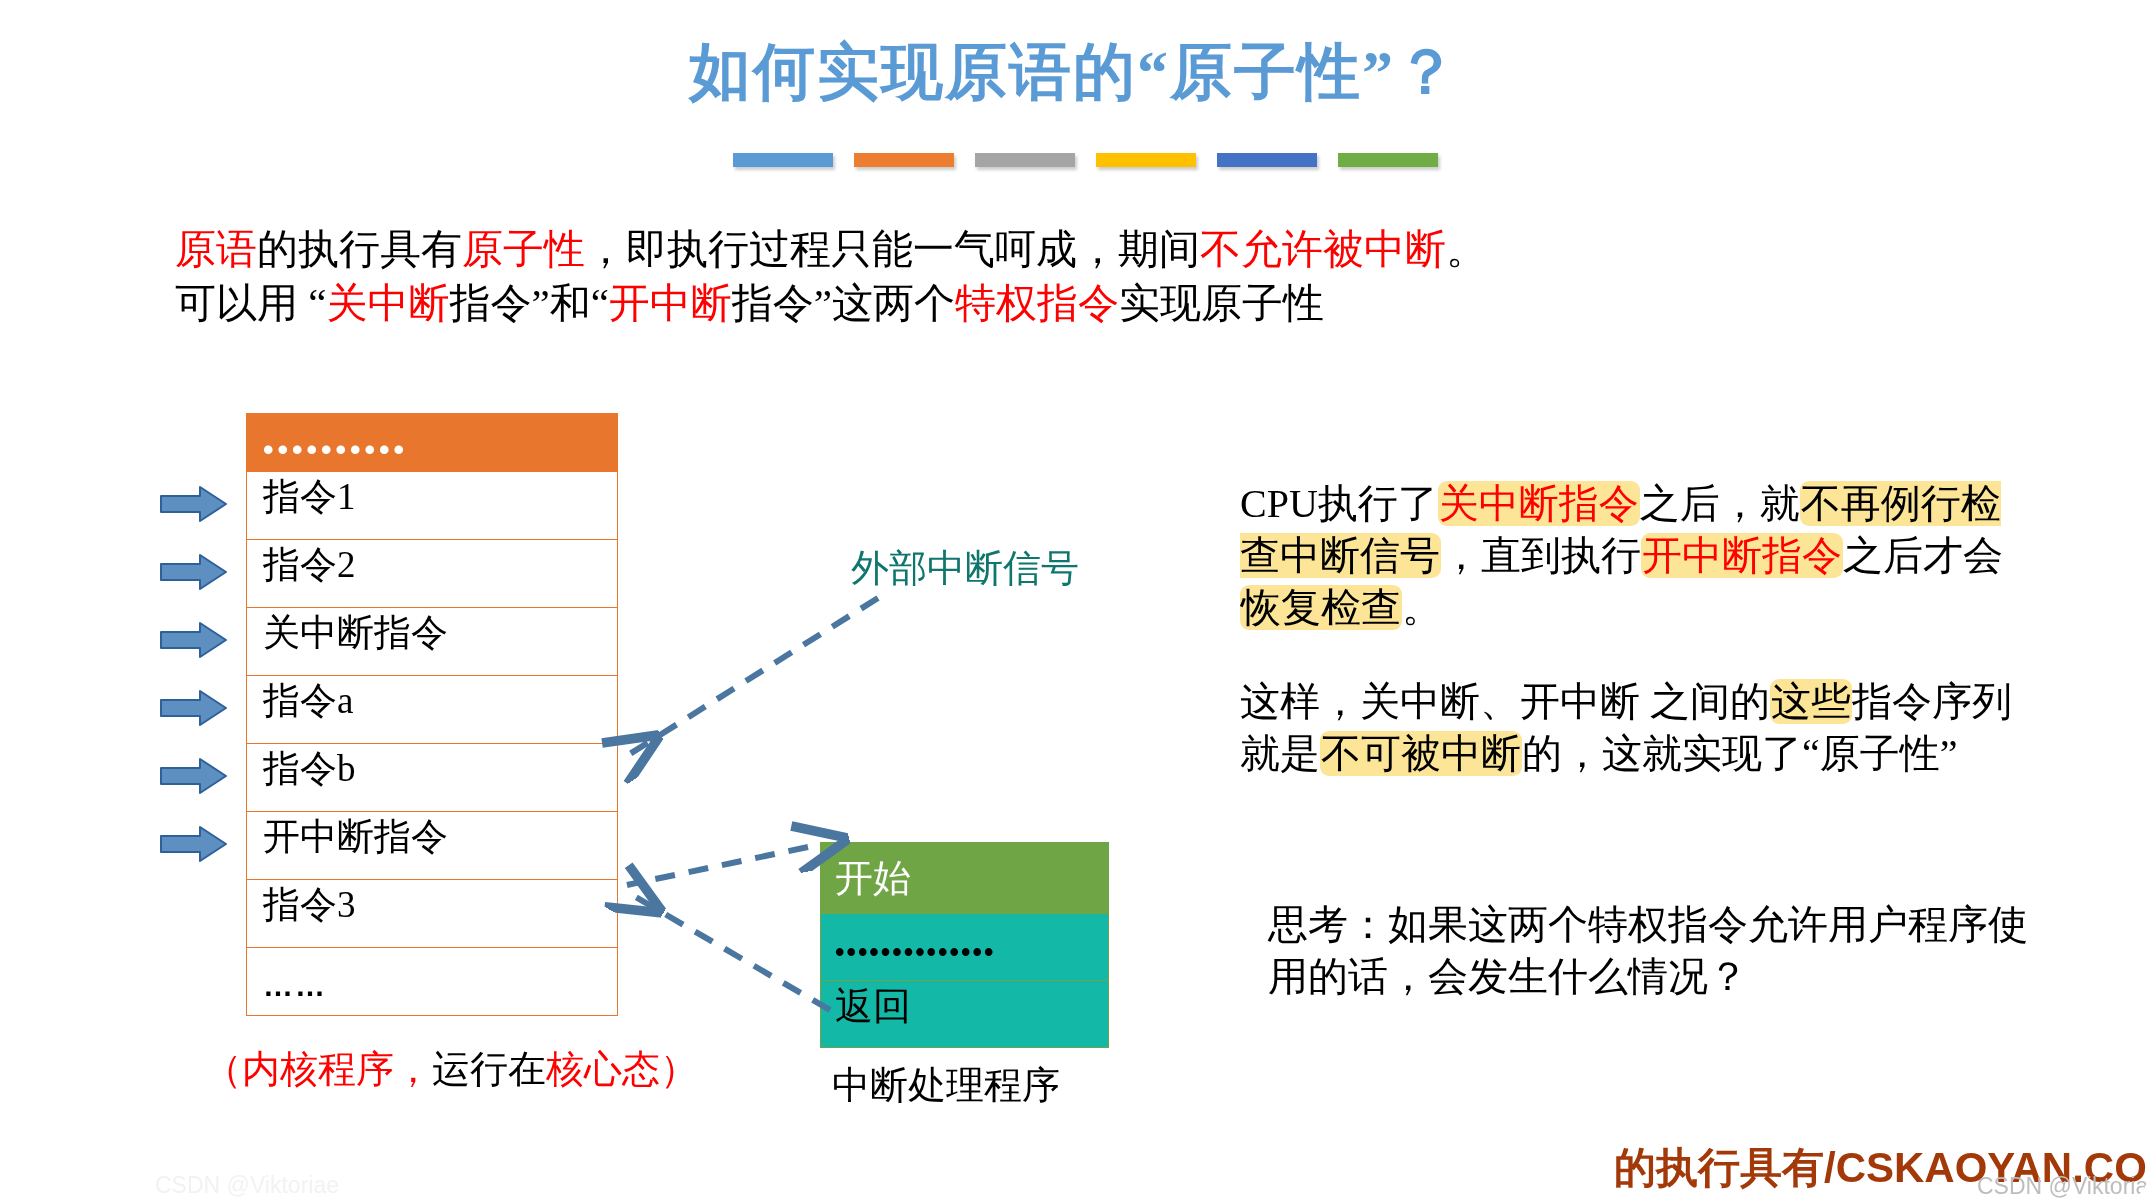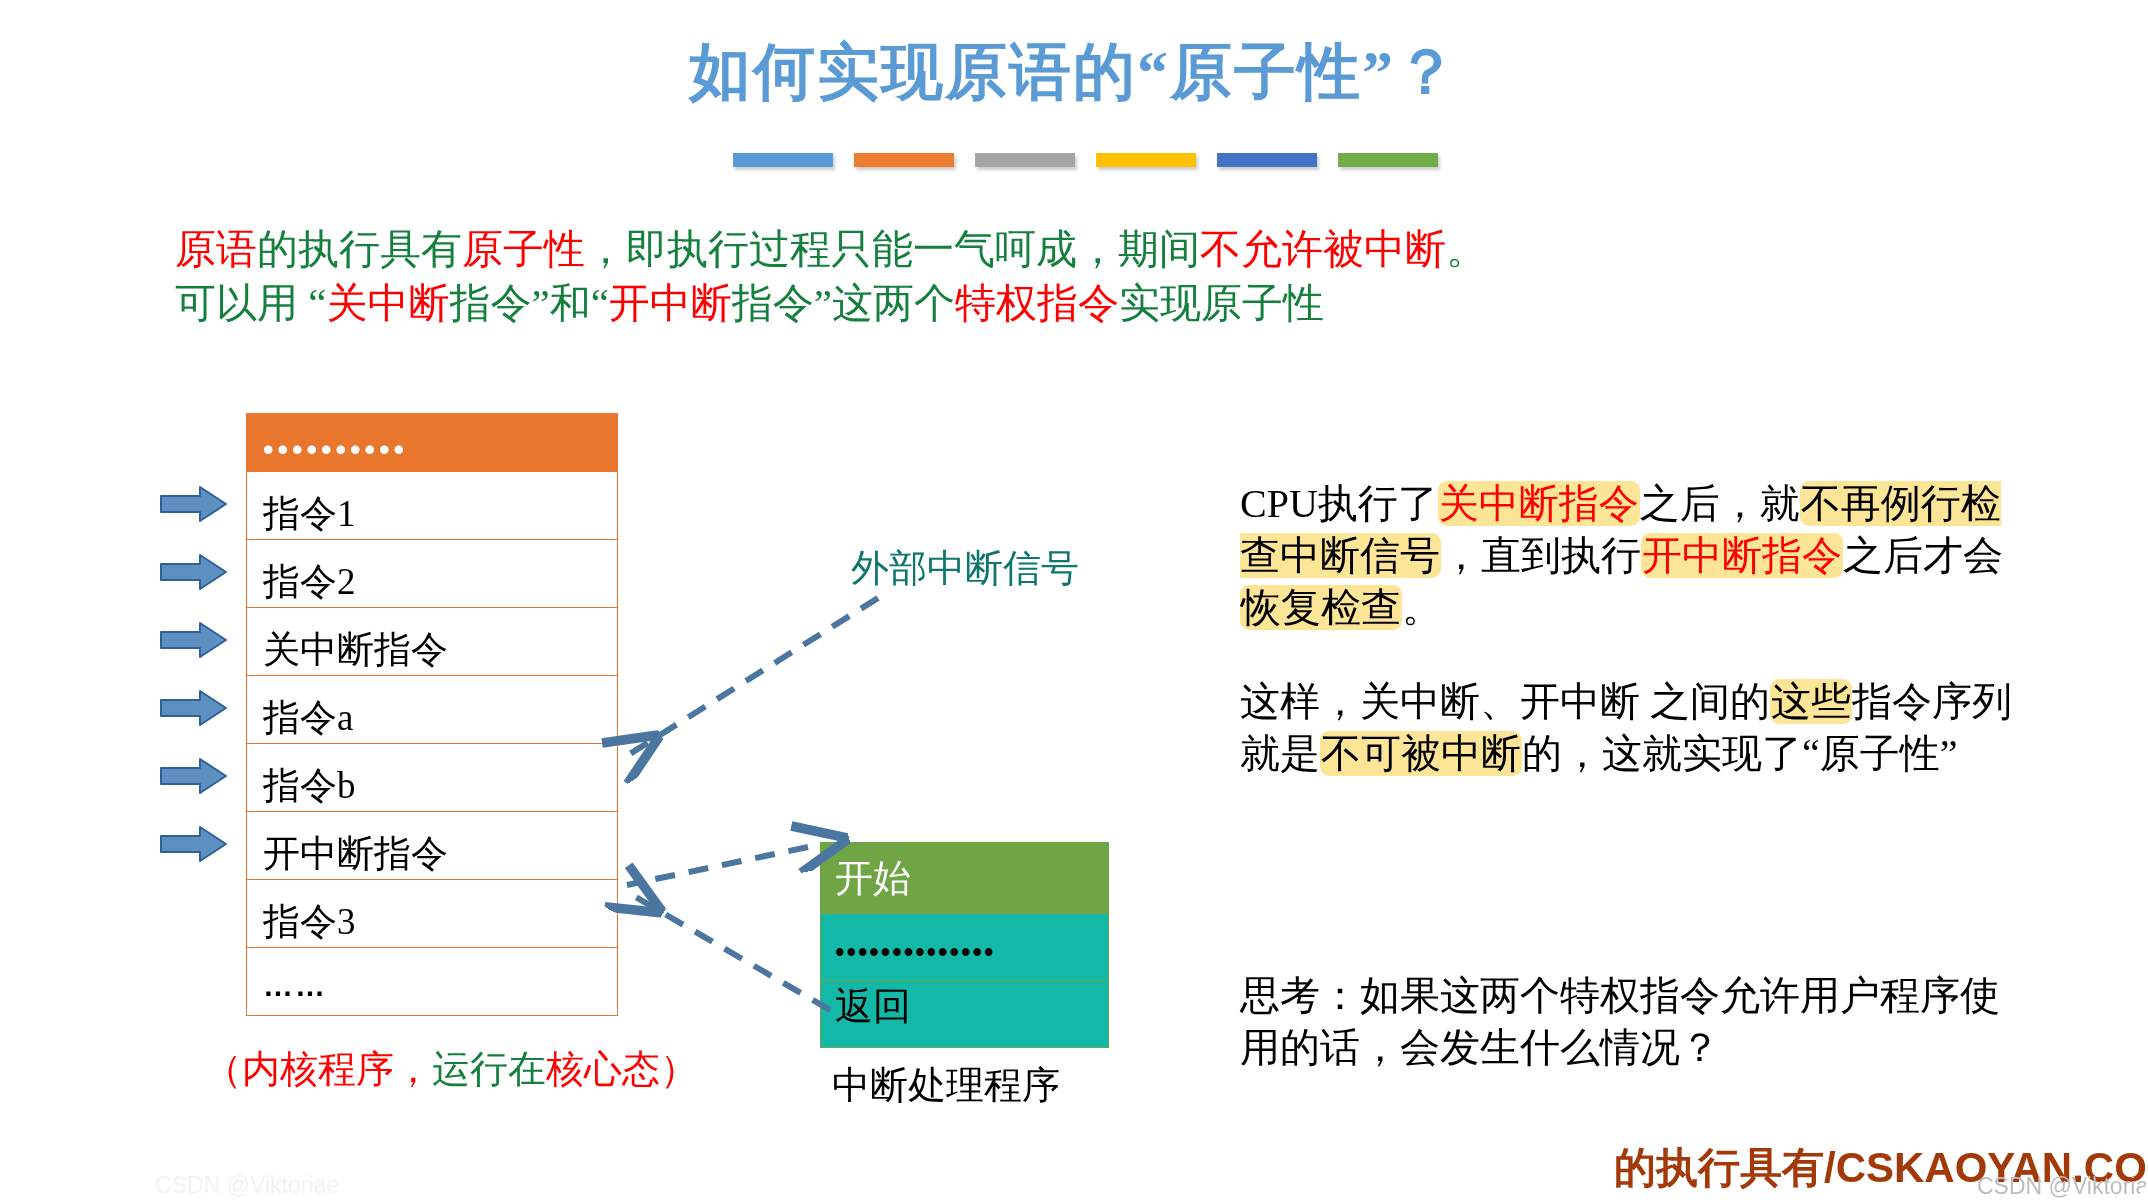--- a/index.html
+++ b/index.html
@@ -59,7 +59,7 @@
     white-space: nowrap;
   }
   .red { color: #FF0000; }
-  .blk { color: #15803d; }
+  .blk { color: #000000; }
 
   
   #kernel-table {

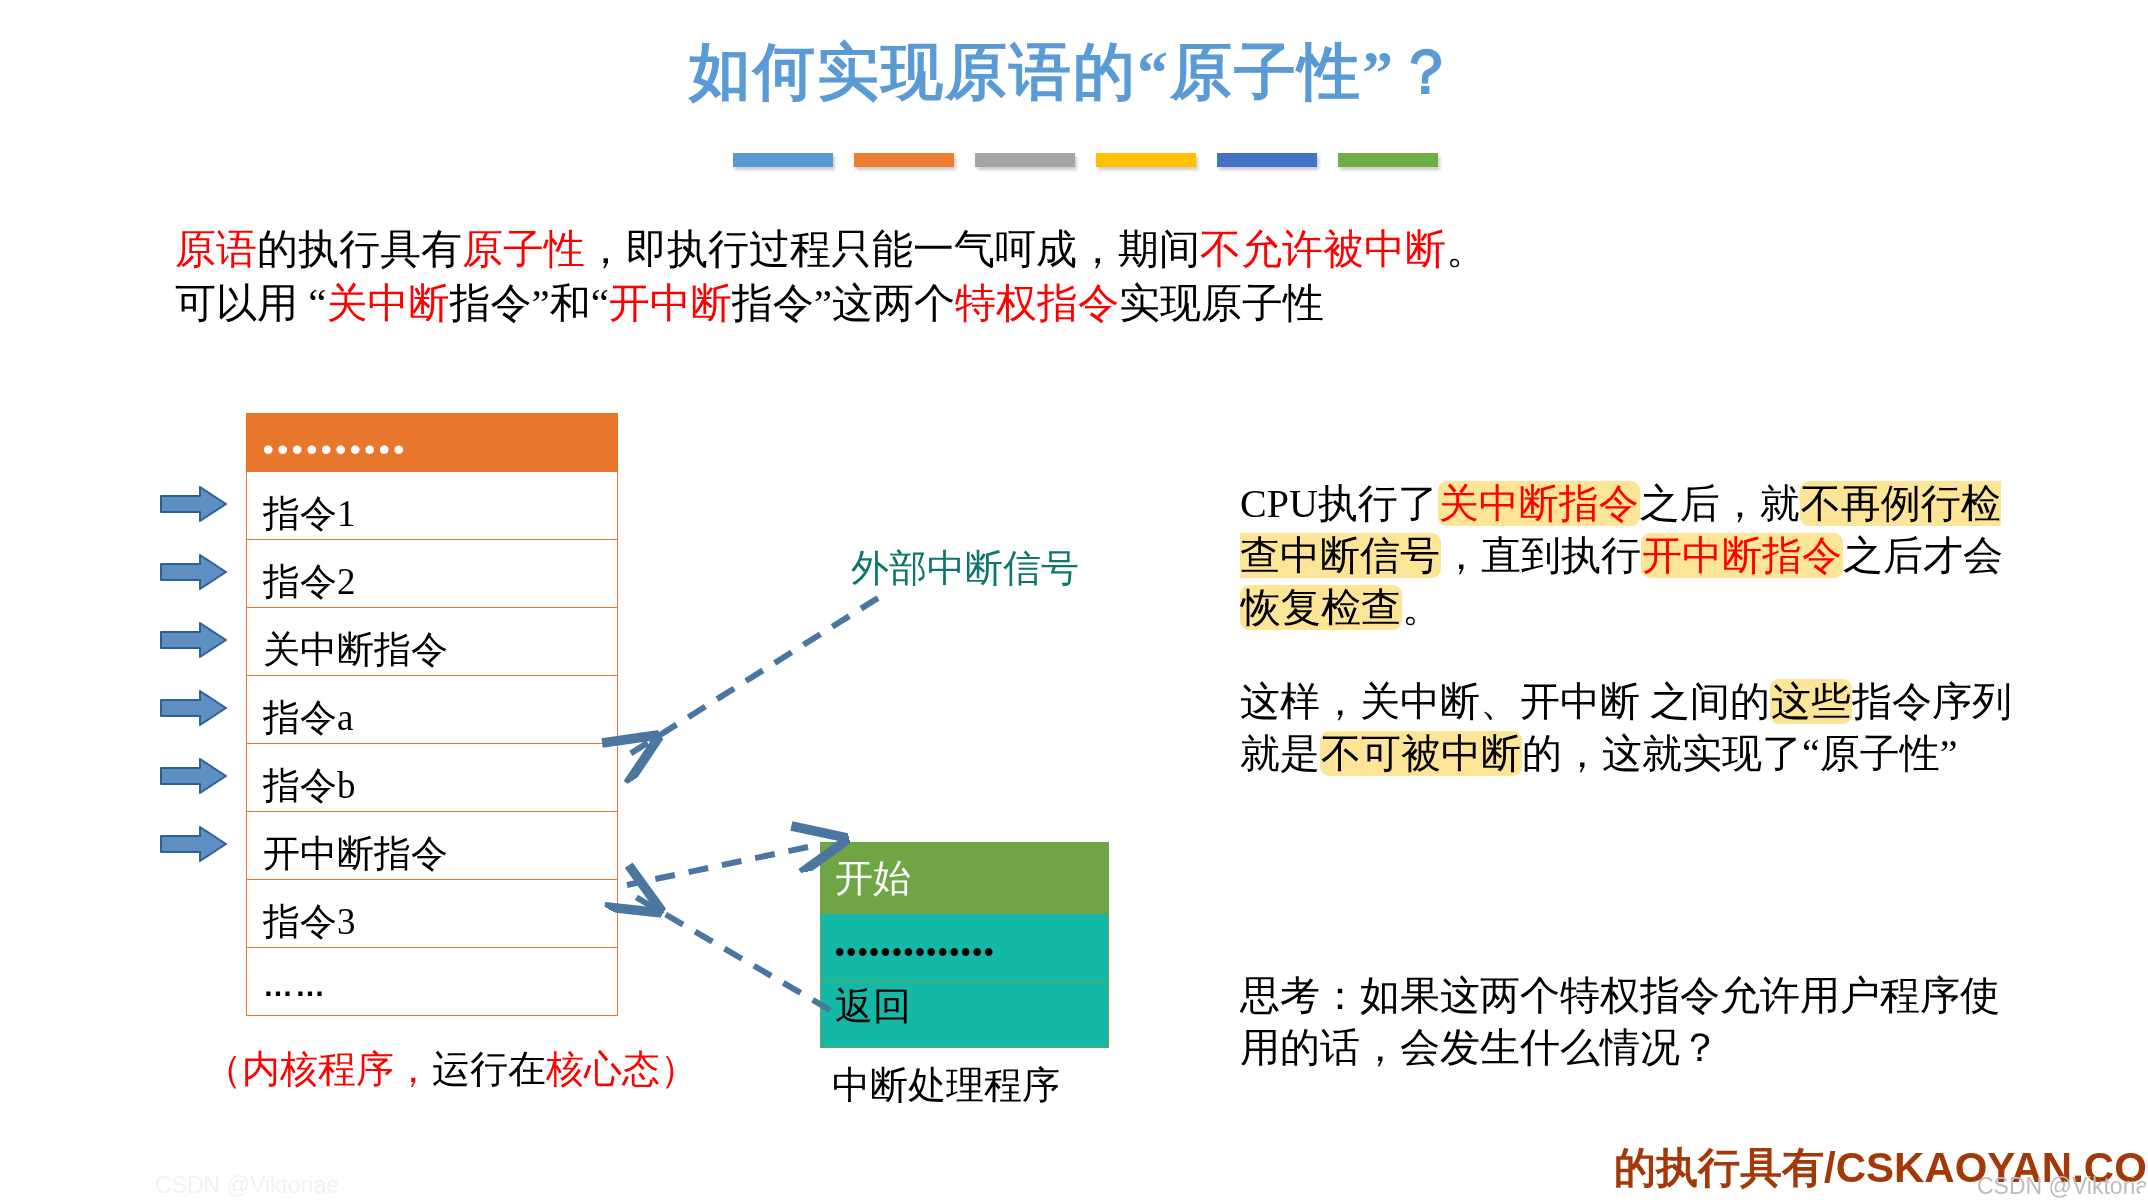--- a/index.html
+++ b/index.html
@@ -92,7 +92,7 @@
     border-top: 1px solid #E8762C;
     box-sizing: border-box;
     display: flex;
-    align-items: flex-end;
+    align-items: flex-start;
     padding-left: 16px;
     font-size: 37px;
     color: #000000;

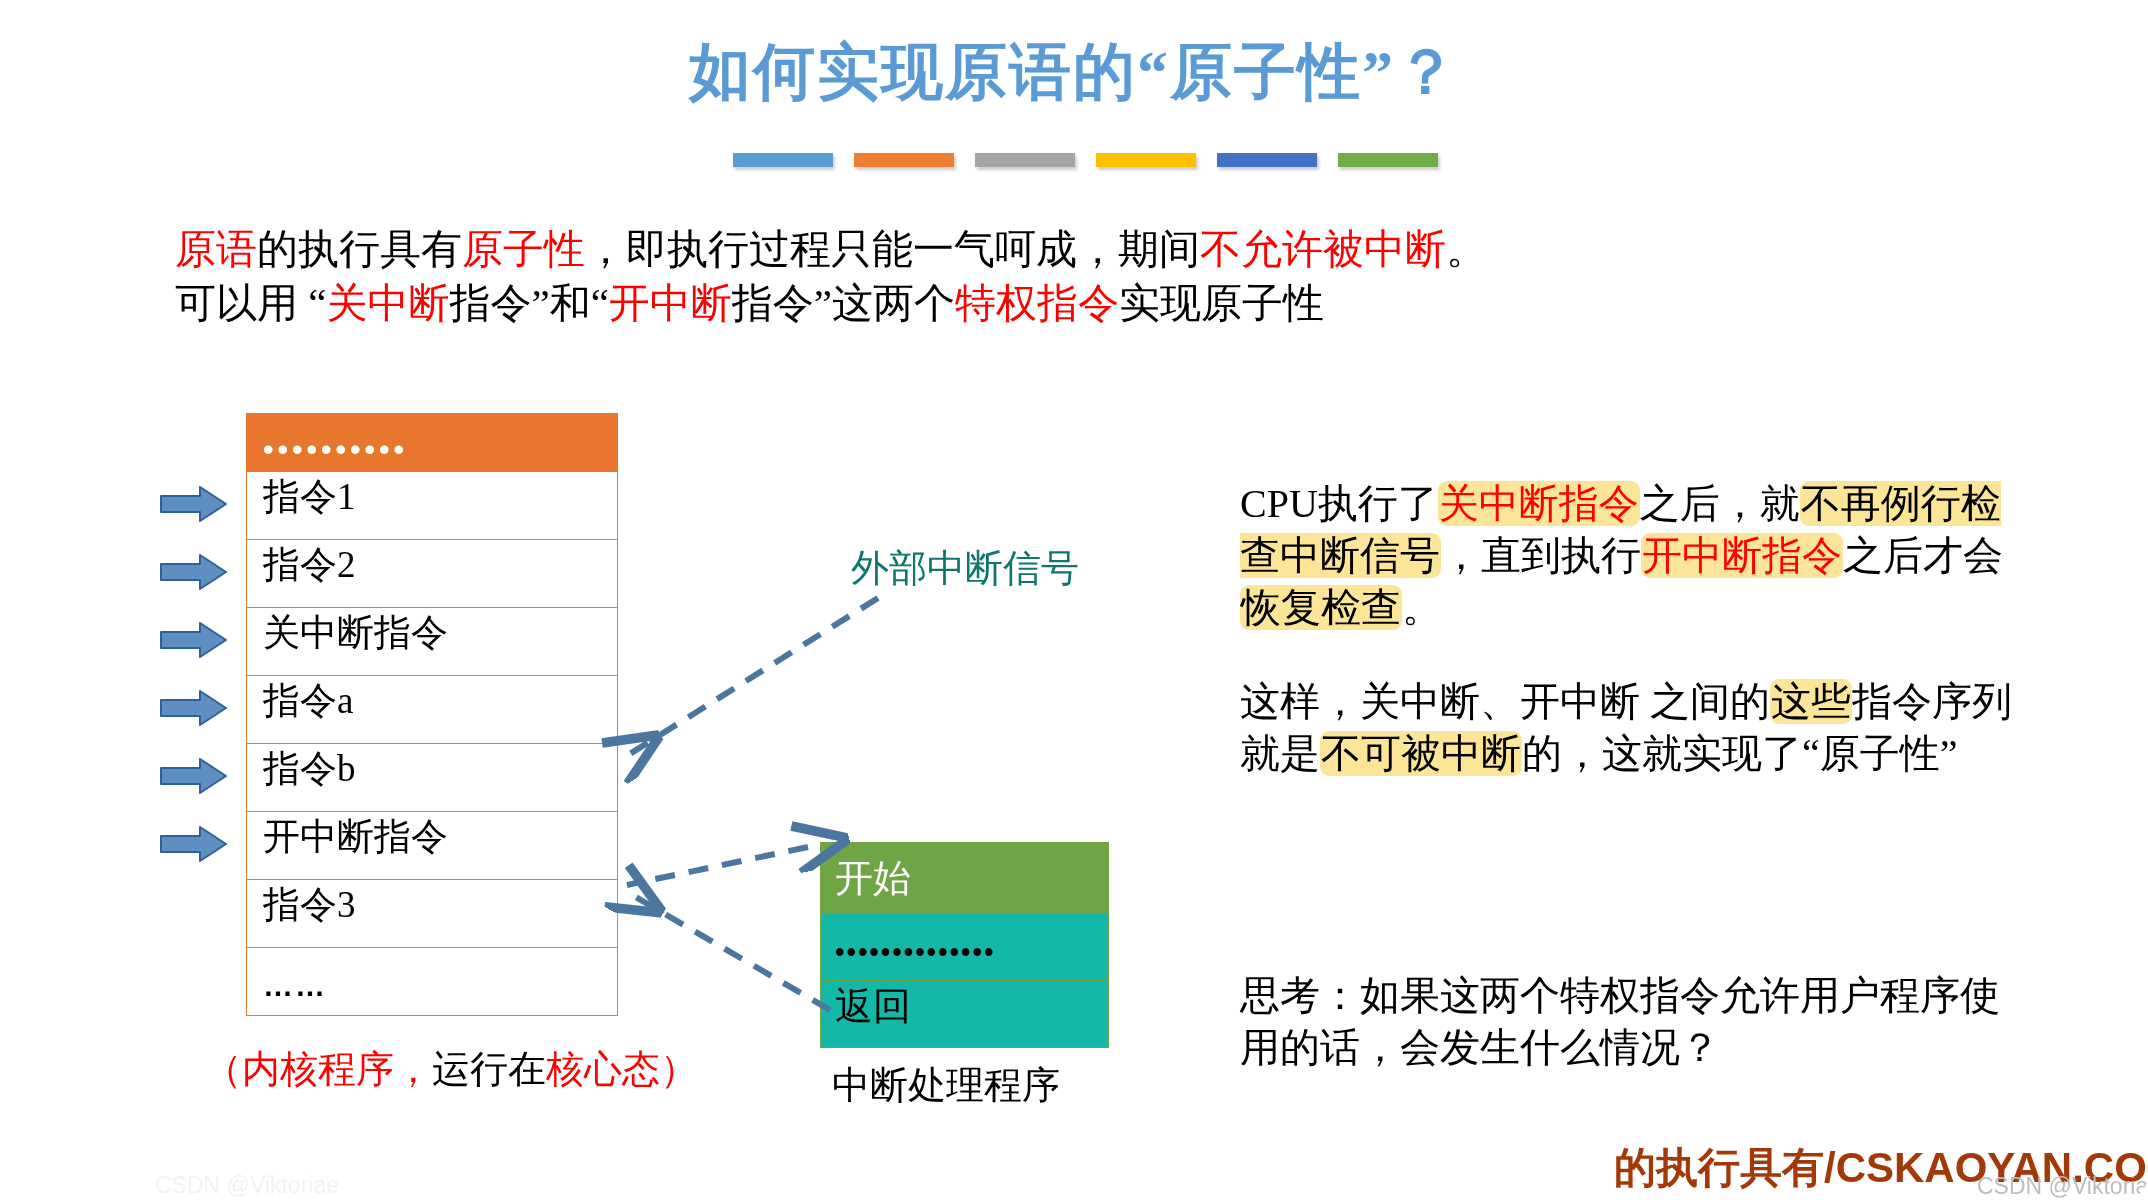--- a/index.html
+++ b/index.html
@@ -191,7 +191,7 @@
   }
   #rtext1 { top: 478px; }
   #rtext2 { top: 676px; }
-  #rtext3 { top: 970px; }
+  #rtext3 { top: 899px; margin-left: 28px; }
   .hl {
     background: #FCE597;
     border-radius: 9px;

